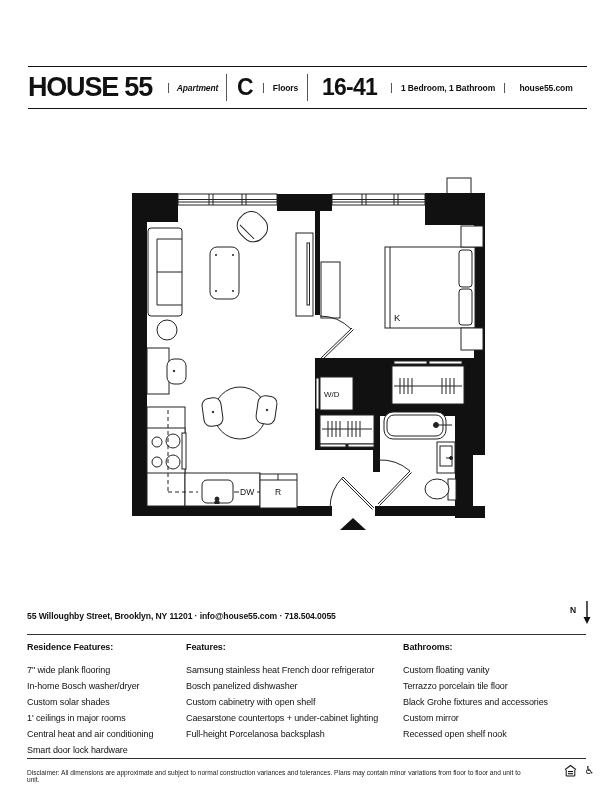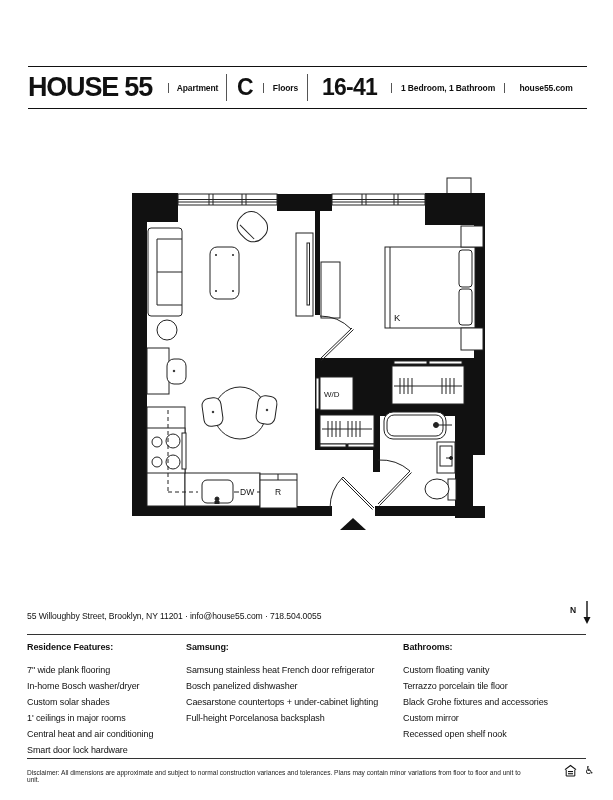--- a/index.html
+++ b/index.html
@@ -13,7 +13,7 @@
            font-size:27px;font-weight:bold;letter-spacing:-1.2px;}
   .h-small{font-size:8.5px;font-weight:bold;letter-spacing:-0.1px;}
   .h-big{font-size:23px;font-weight:bold;letter-spacing:-0.8px;}
-  .w-apt{width:58px;}.w-c{width:37px;}.w-fl{width:44px;}.w-num{width:84px;}.w-bb{width:113px;}.w-web{flex:1;}
+  .w-apt{width:58px;font-style:italic;}.w-c{width:37px;}.w-fl{width:44px;}.w-num{width:84px;}.w-bb{width:113px;}.w-web{flex:1;}
   
   .plan{position:absolute;left:110px;top:170px;width:400px;height:365px;}
   .plan svg{display:block;width:100%;height:100%;}

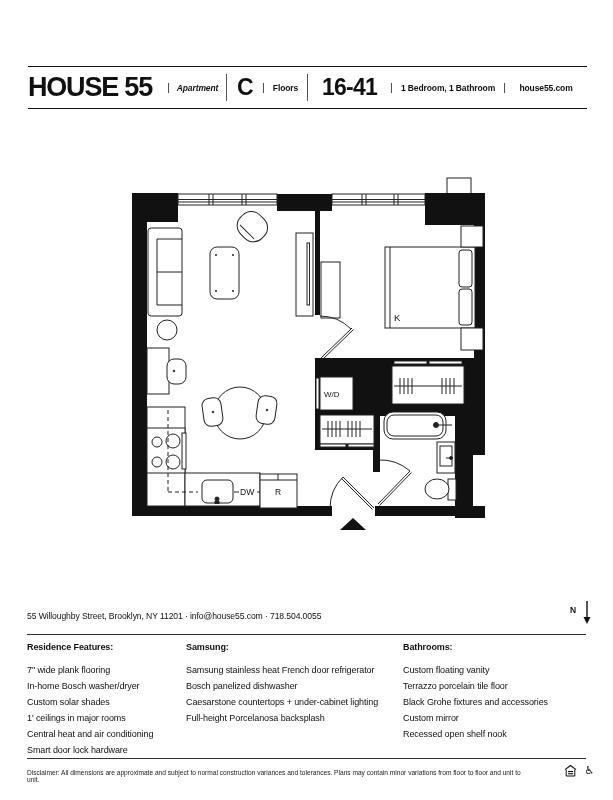--- a/index.html
+++ b/index.html
@@ -21,7 +21,7 @@
   
   .compass{position:absolute;left:568px;top:598px;width:30px;height:30px;}
   
-  .address{position:absolute;left:27px;top:611px;font-size:8.6px;font-weight:normal;letter-spacing:-0.1px;}
+  .address{position:absolute;left:27px;top:611px;font-size:8.6px;font-weight:bold;letter-spacing:-0.1px;}
   .rule1{position:absolute;left:27px;top:634px;width:559px;border-top:1.2px solid #333;}
   .features{position:absolute;left:27px;top:642px;width:559px;display:flex;}
   .fcol1{width:159px;}.fcol2{width:217px;}.fcol3{width:183px;}

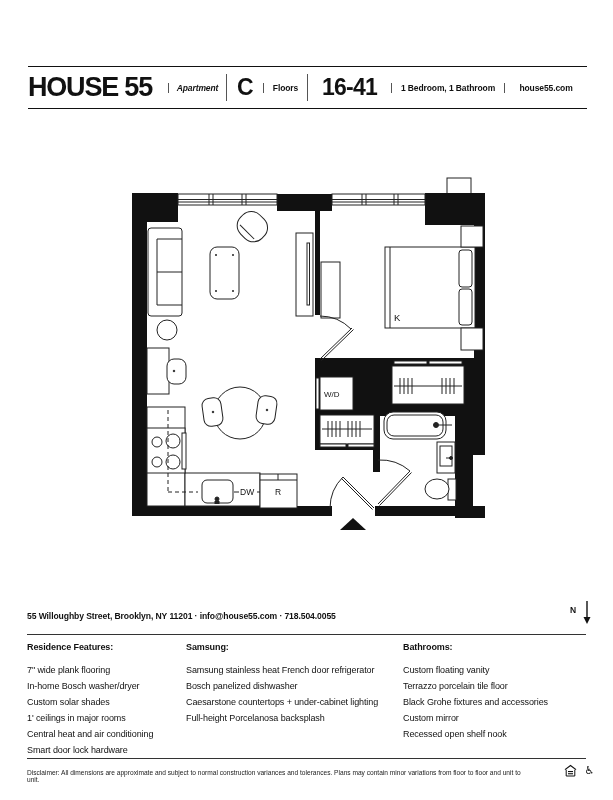--- a/index.html
+++ b/index.html
@@ -207,7 +207,7 @@
       <div class="feat-item">Smart door lock hardware</div>
     </div>
     <div class="fcol2">
-      <p class="col-heading">Samsung:</p>
+      <p class="col-heading">Features:</p>
       <div class="feat-item">Samsung stainless heat French door refrigerator</div>
       <div class="feat-item">Bosch panelized dishwasher</div>
       <div class="feat-item">Caesarstone countertops + under-cabinet lighting</div>

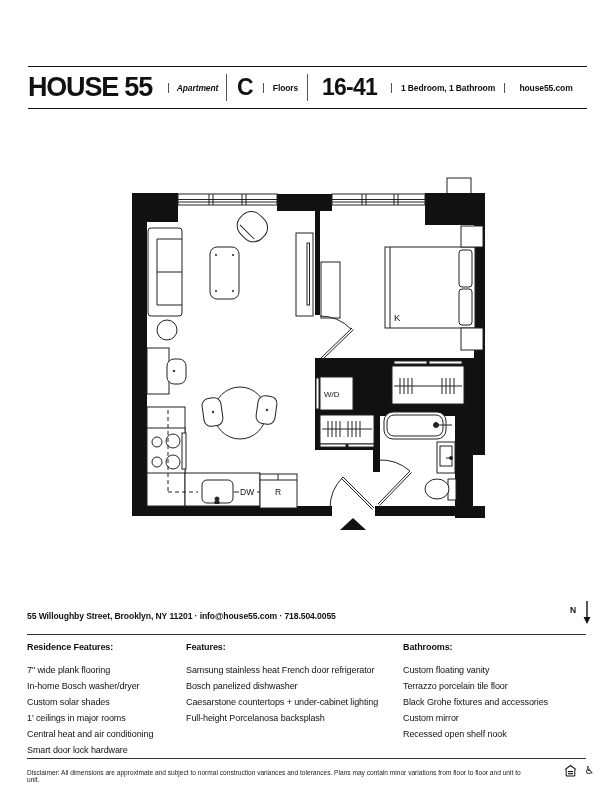--- a/index.html
+++ b/index.html
@@ -210,6 +210,7 @@
       <p class="col-heading">Features:</p>
       <div class="feat-item">Samsung stainless heat French door refrigerator</div>
       <div class="feat-item">Bosch panelized dishwasher</div>
+      <div class="feat-item">Custom cabinetry with open shelf</div>
       <div class="feat-item">Caesarstone countertops + under-cabinet lighting</div>
       <div class="feat-item">Full-height Porcelanosa backsplash</div>
     </div>

